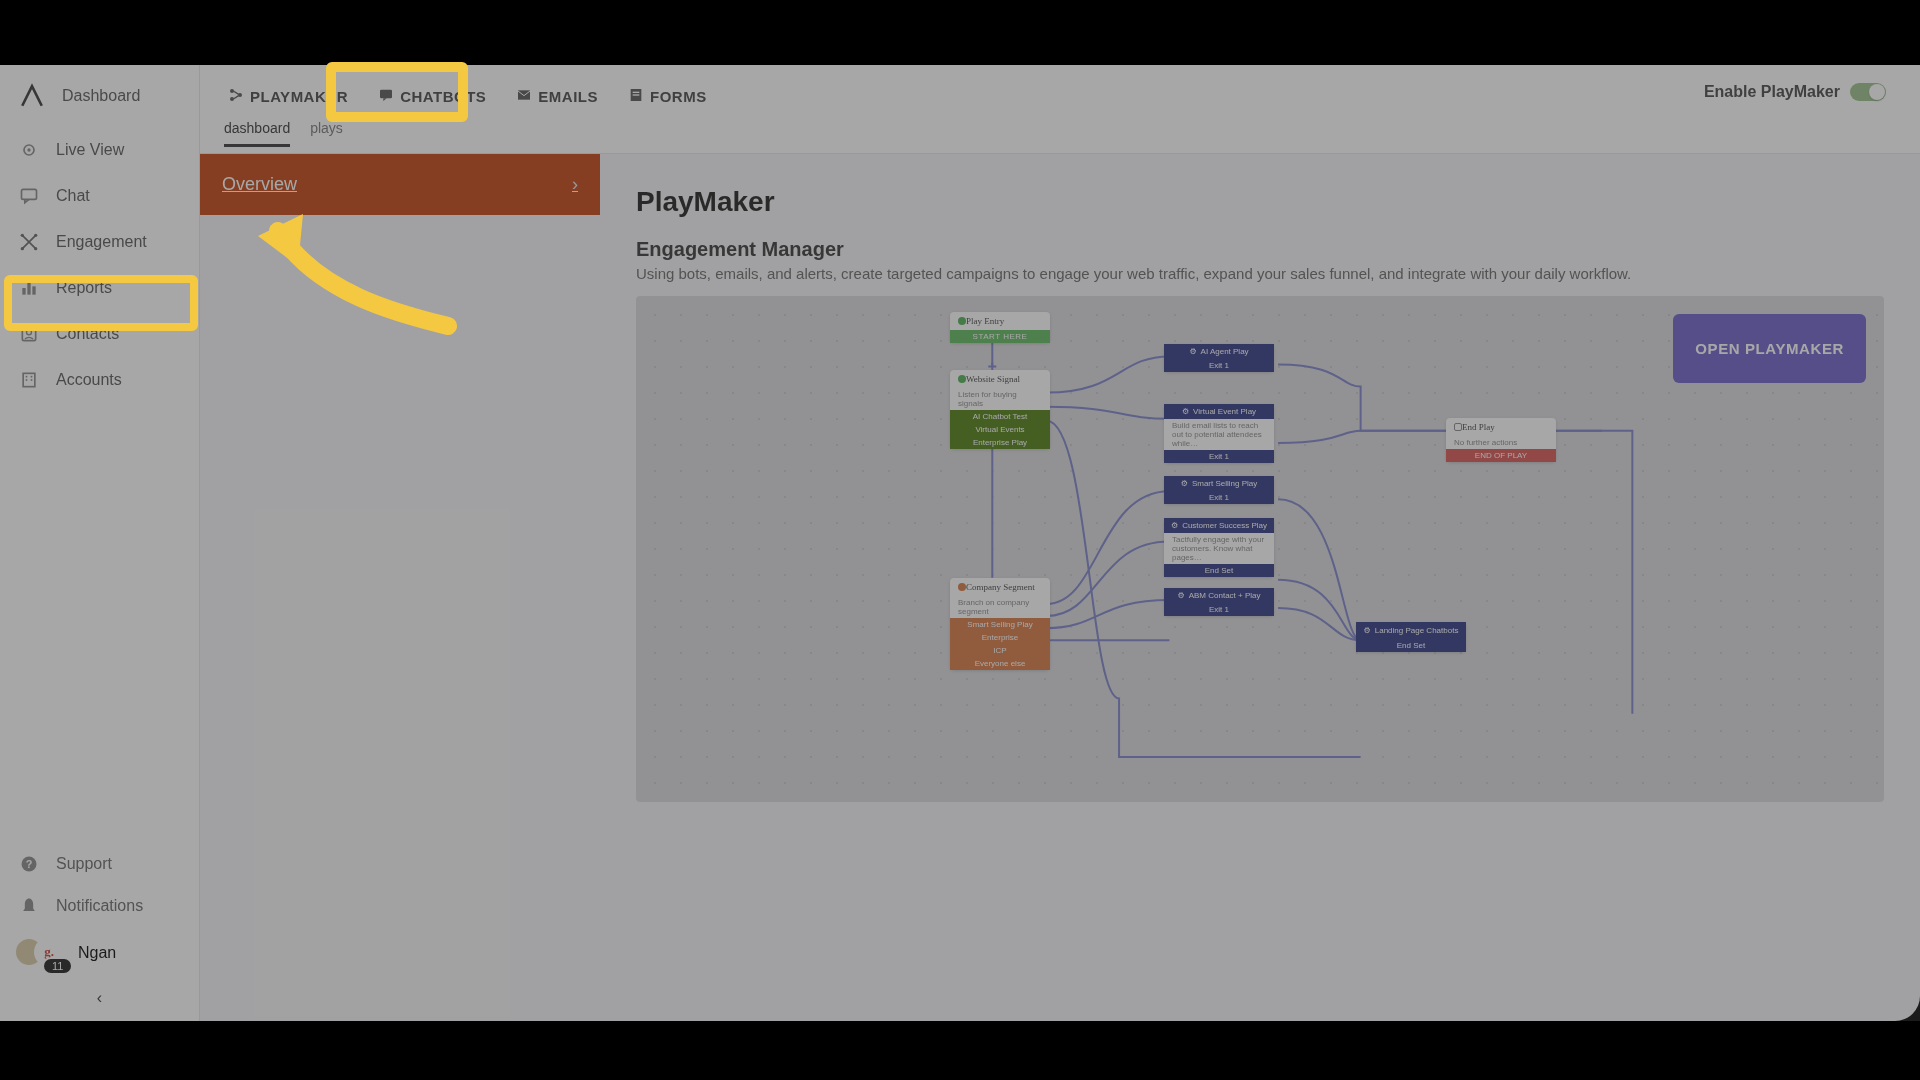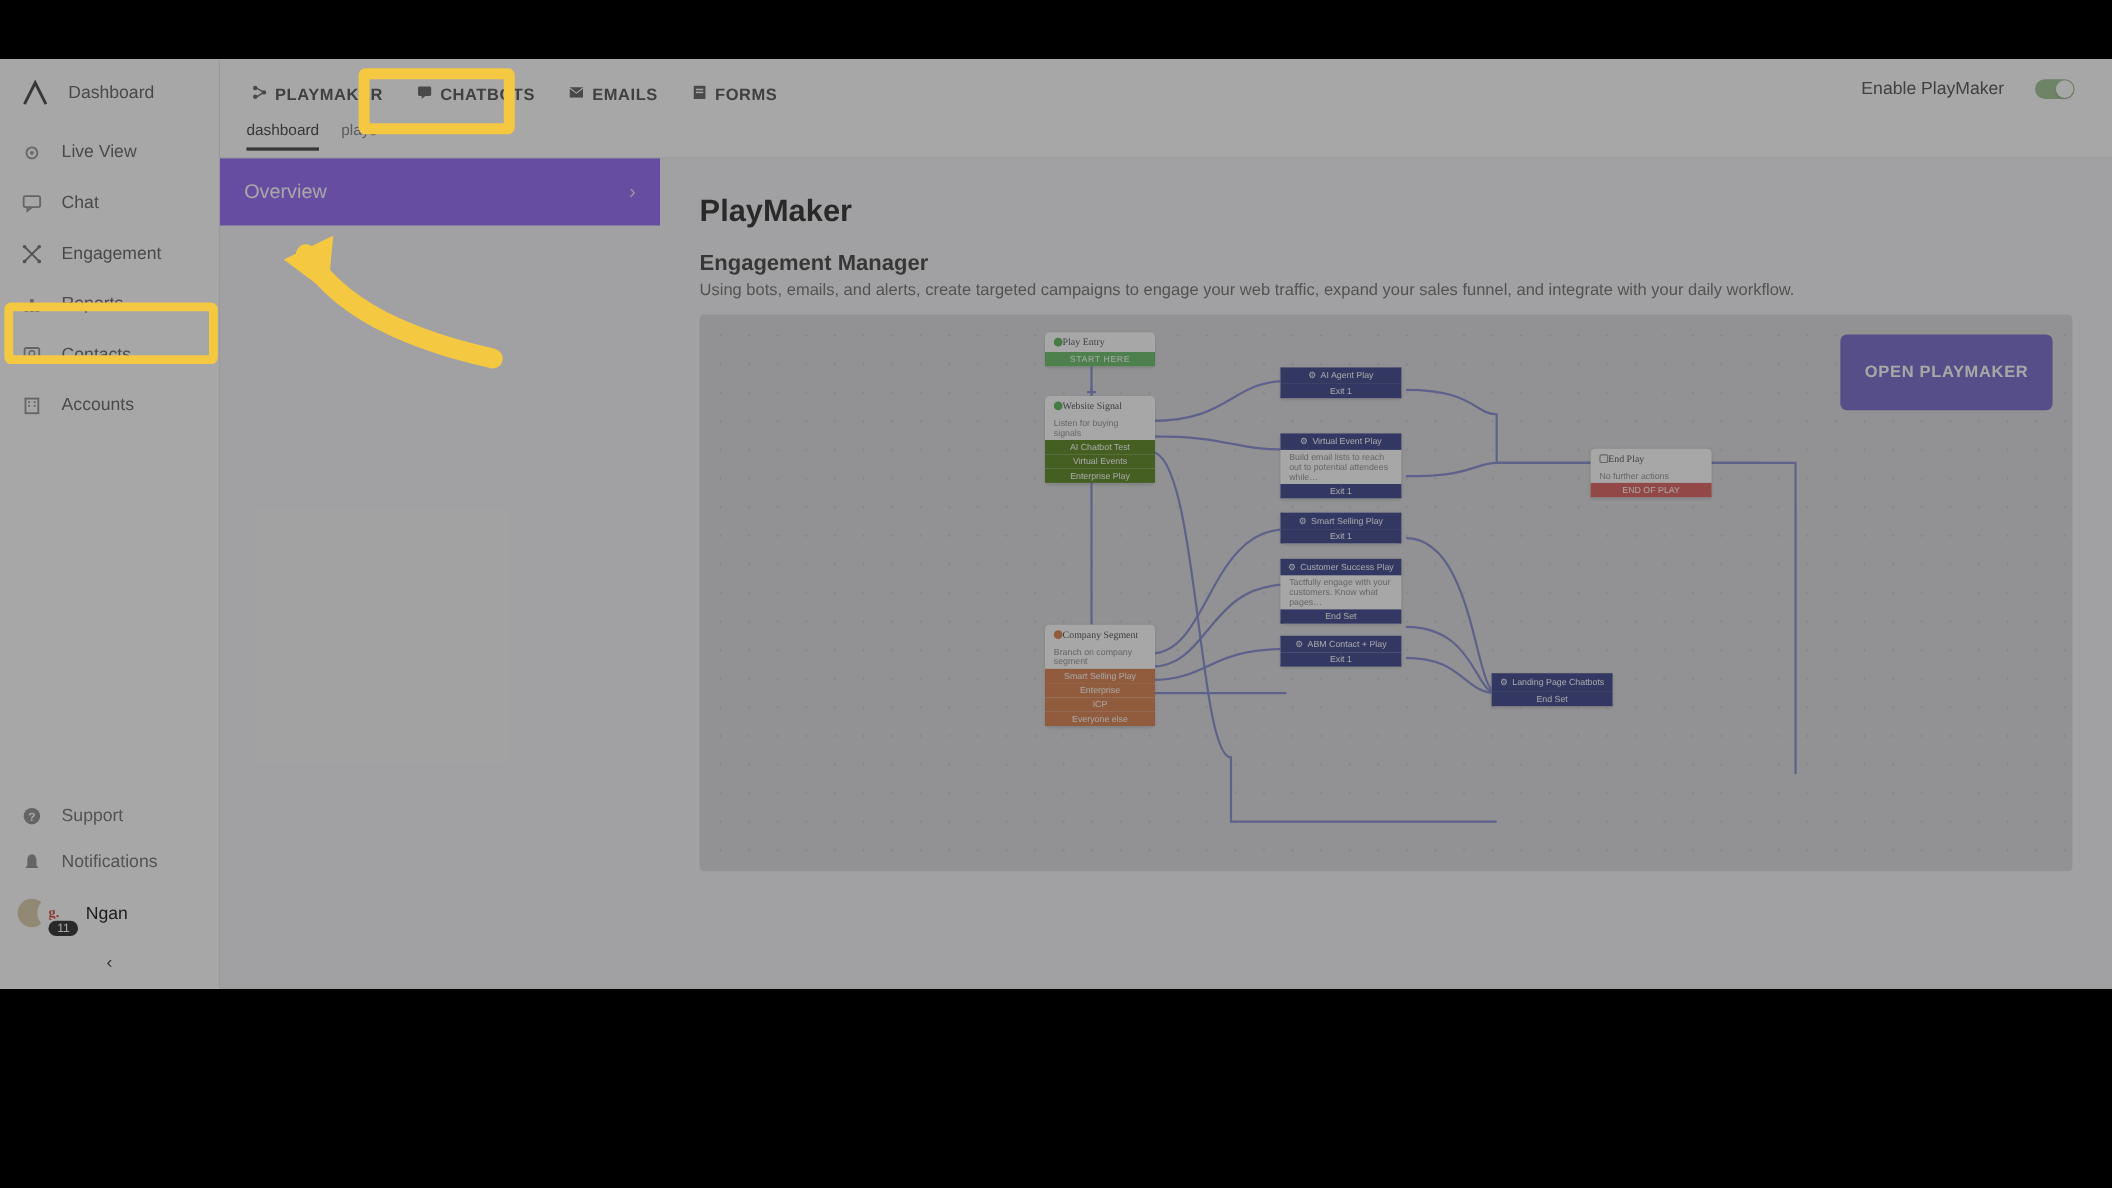--- a/index.html
+++ b/index.html
@@ -4,7 +4,7 @@
 <style>
 * { box-sizing: border-box; margin: 0; padding: 0; }
 body { font-family: -apple-system, BlinkMacSystemFont, 'Segoe UI', sans-serif; background: #000; width: 1920px; height: 1080px; overflow: hidden; position: relative; }
-.app { position: absolute; left: 0; top: 54px; width: 1920px; height: 845px; background: #f5f5f7; display: flex; }
+.app { position: absolute; left: 0; top: 65px; width: 1920px; height: 956px; background: #f5f5f7; display: flex; border-radius: 25px; }
 .dim-overlay { position: absolute; inset: 0; background: rgba(60,60,60,0.45); pointer-events: none; z-index: 5; }
 .sidebar { width: 200px; background: #fff; border-right: 1px solid #e5e5e8; display: flex; flex-direction: column; position: relative; z-index: 1; }
 .sidebar-top { flex: 1; }

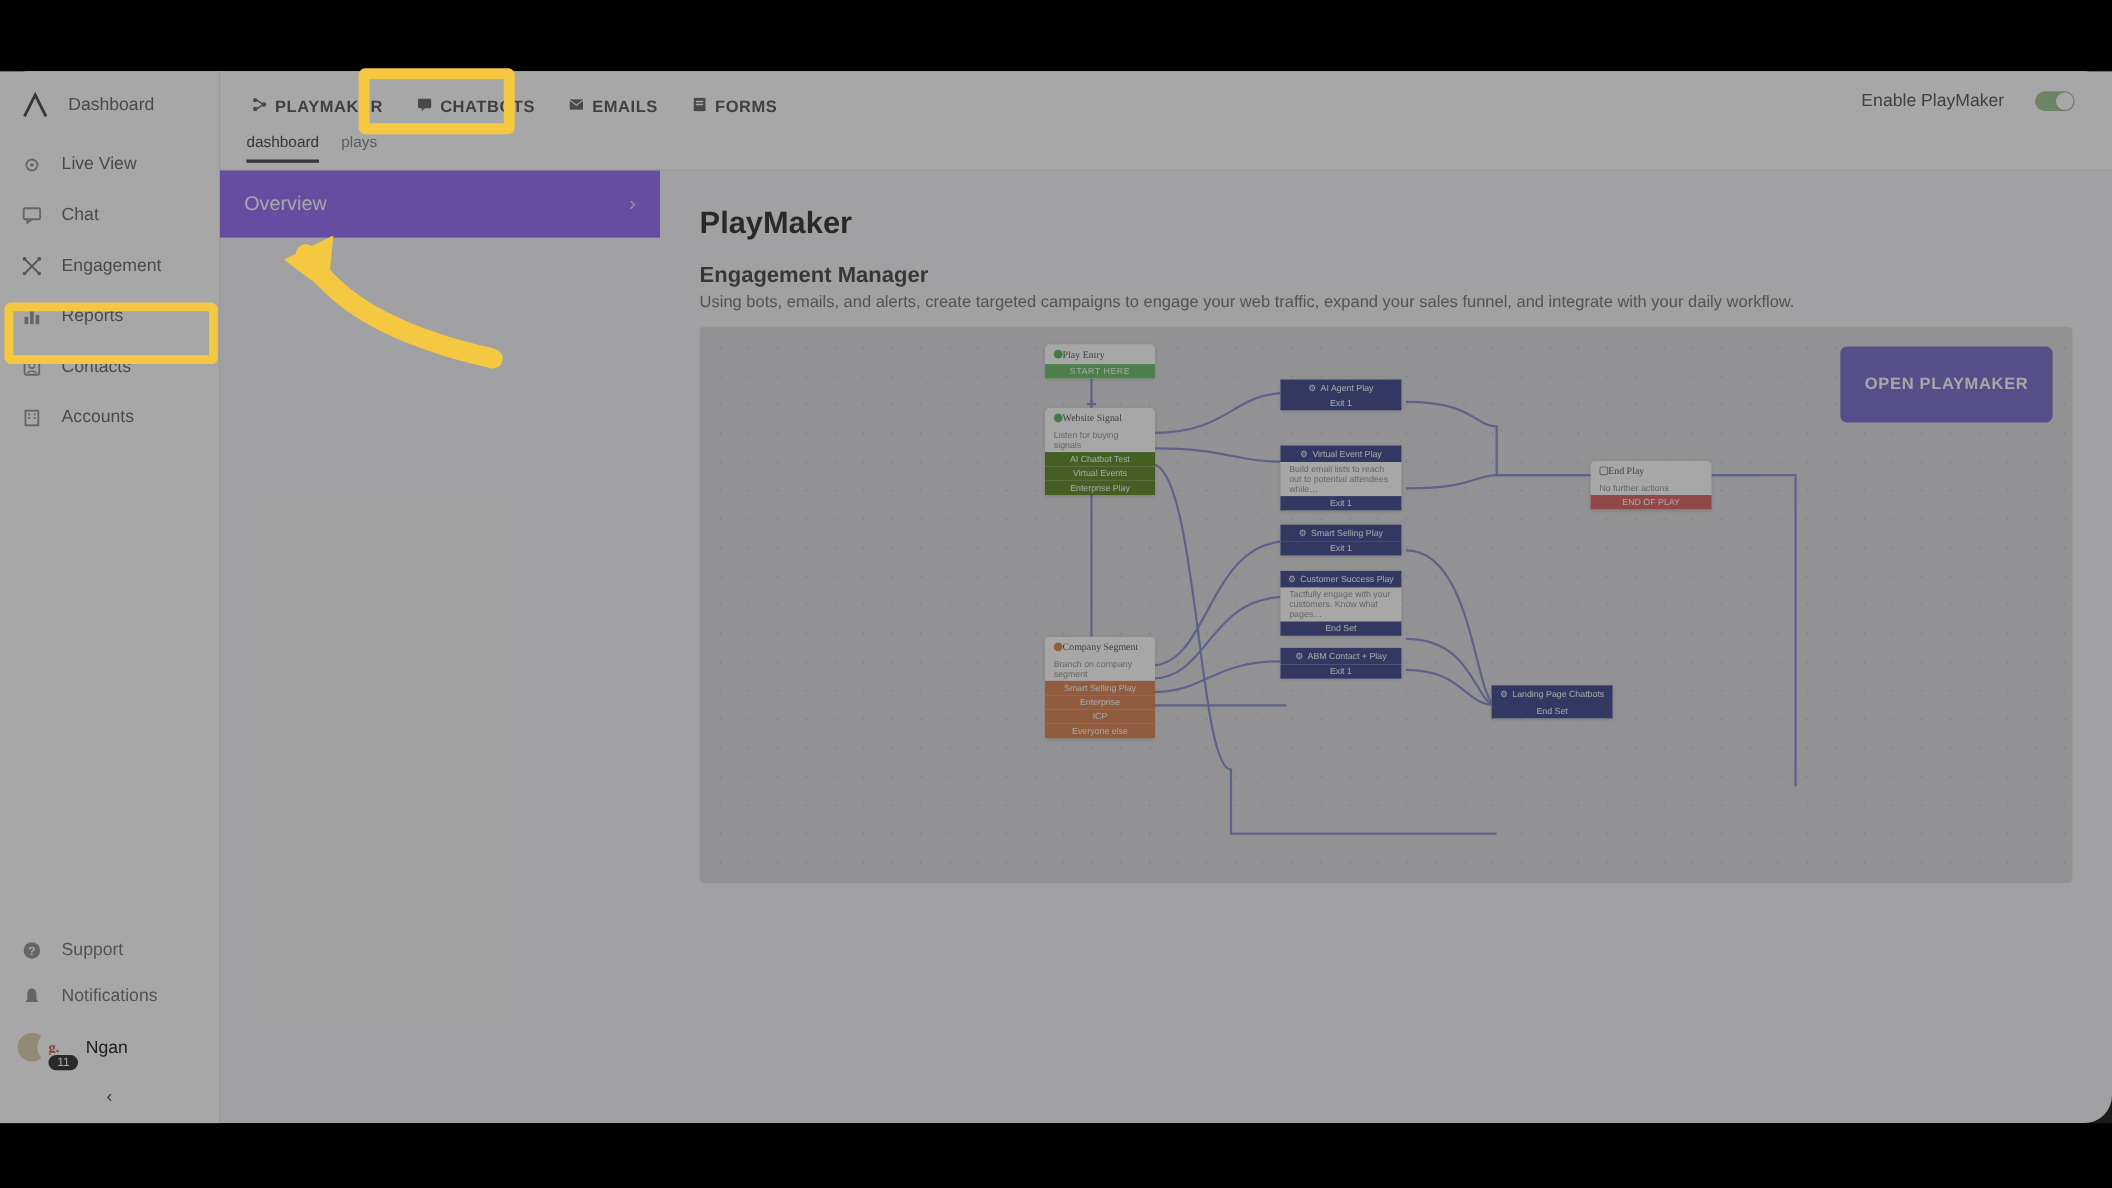--- a/index.html
+++ b/index.html
@@ -26,7 +26,7 @@
 .topbar { background: #fff; border-bottom: 1px solid #e5e5e8; padding: 14px 24px 0; display: flex; align-items: flex-start; }
 .tabs-row { display: flex; gap: 22px; align-items: center; }
 .top-tab { display: flex; align-items: center; gap: 6px; font-size: 15px; font-weight: 700; letter-spacing: 0.5px; color: #444; padding: 8px 4px; position: relative; }
-.top-right { margin-left: auto; display: flex; align-items: flex-start; gap: 28px; padding-right: 10px; margin-top: 4px; }
+.top-right { margin-left: auto; display: flex; align-items: flex-start; gap: 10px; padding-right: 10px; margin-top: 4px; font-weight: bold; }
 .toggle { width: 36px; height: 18px; background: #99c08a; border-radius: 10px; position: relative; }
 .toggle .knob { width: 16px; height: 16px; background: #fff; border-radius: 50%; position: absolute; right: 1px; top: 1px; box-shadow: 0 1px 2px rgba(0,0,0,.2); }
 .highlight-chatbots { position: absolute; left: 326px; top: 62px; width: 142px; height: 60px; border: 10px solid #f5c842; border-radius: 6px; z-index: 10; }

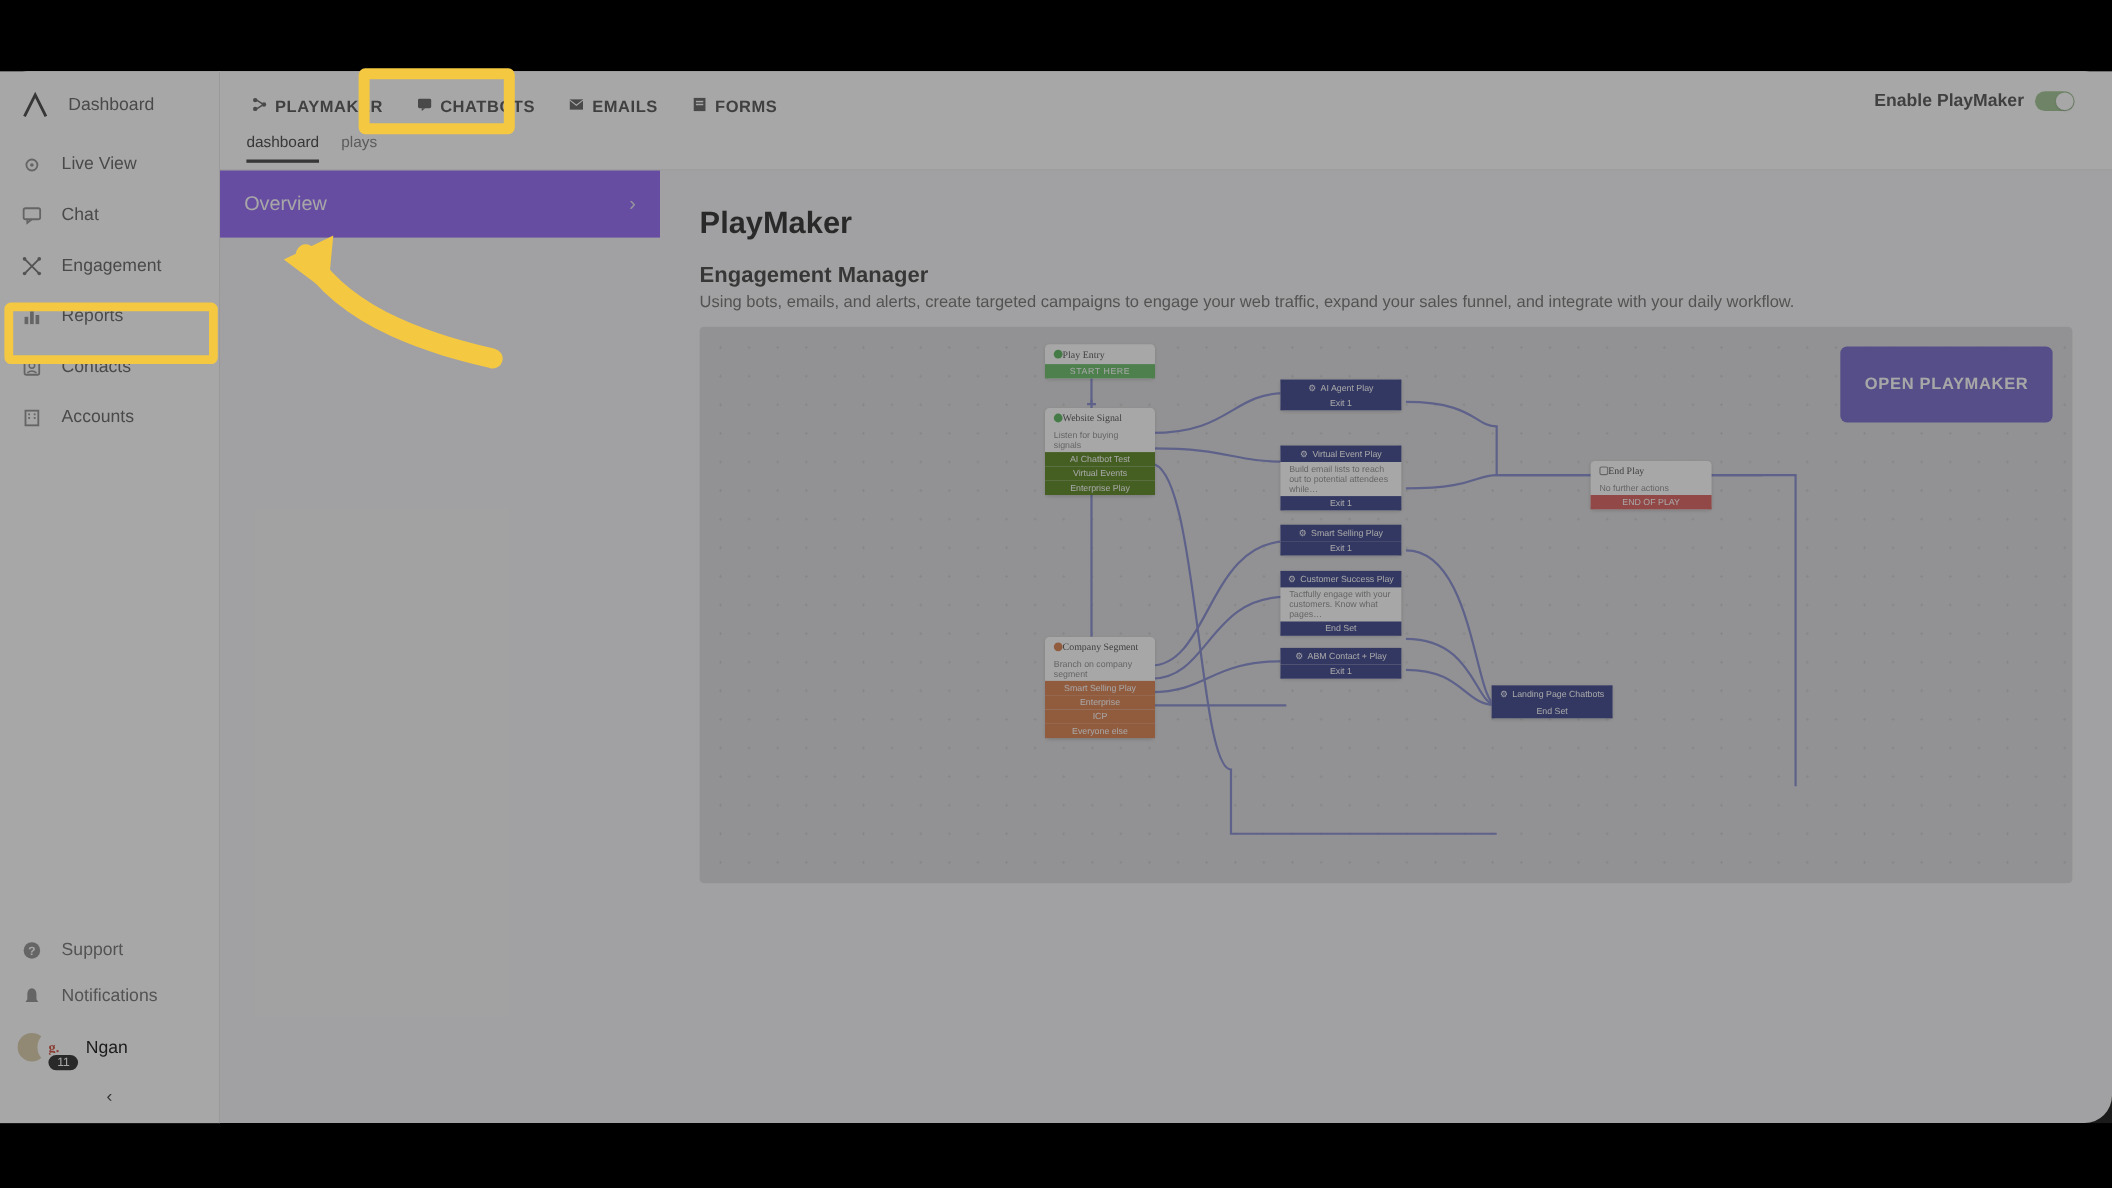--- a/index.html
+++ b/index.html
@@ -35,7 +35,7 @@
 .subtabs .st.active { color: #333; border-bottom: 3px solid #333; }
 .content { flex: 1; display: flex; }
 .sidepanel { width: 400px; }
-.overview-card { background: #8b5cf6; color: #fff; padding: 20px 22px; display: flex; align-items: center; justify-content: space-between; font-size: 18px; font-weight: 500; }
+.overview-card { background: #c2410c; color: #fff; padding: 20px 22px; display: flex; align-items: center; justify-content: space-between; font-size: 18px; font-weight: 500; text-decoration: underline; }
 .chev-r { color: #e0e0ee; }
 .page { flex: 1; padding: 32px 36px; }
 .h1 { font-size: 28px; font-weight: 700; color: #1a1a1a; margin-bottom: 20px; }

